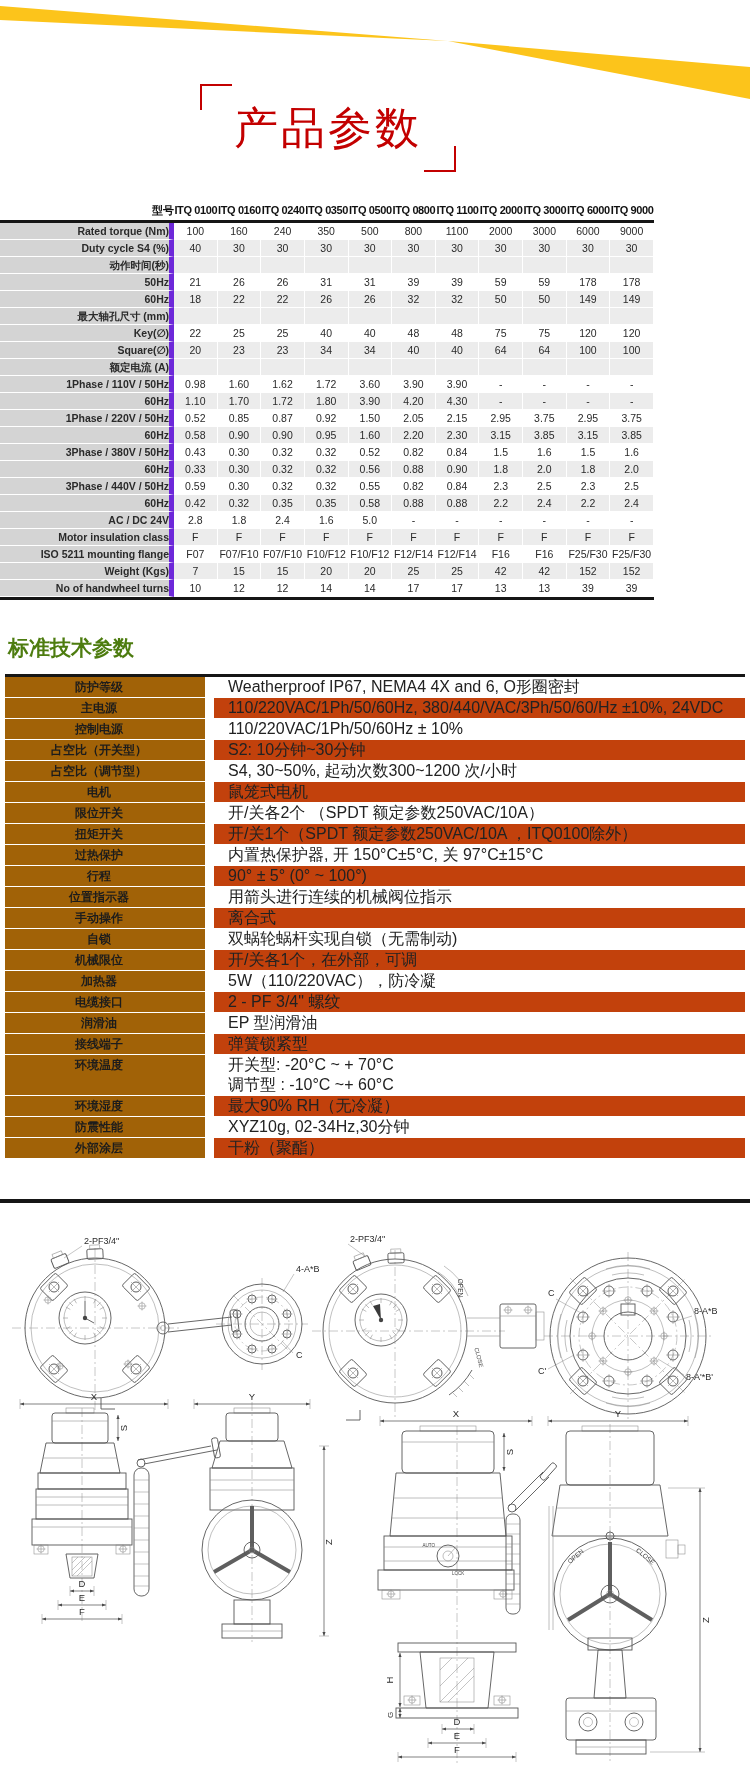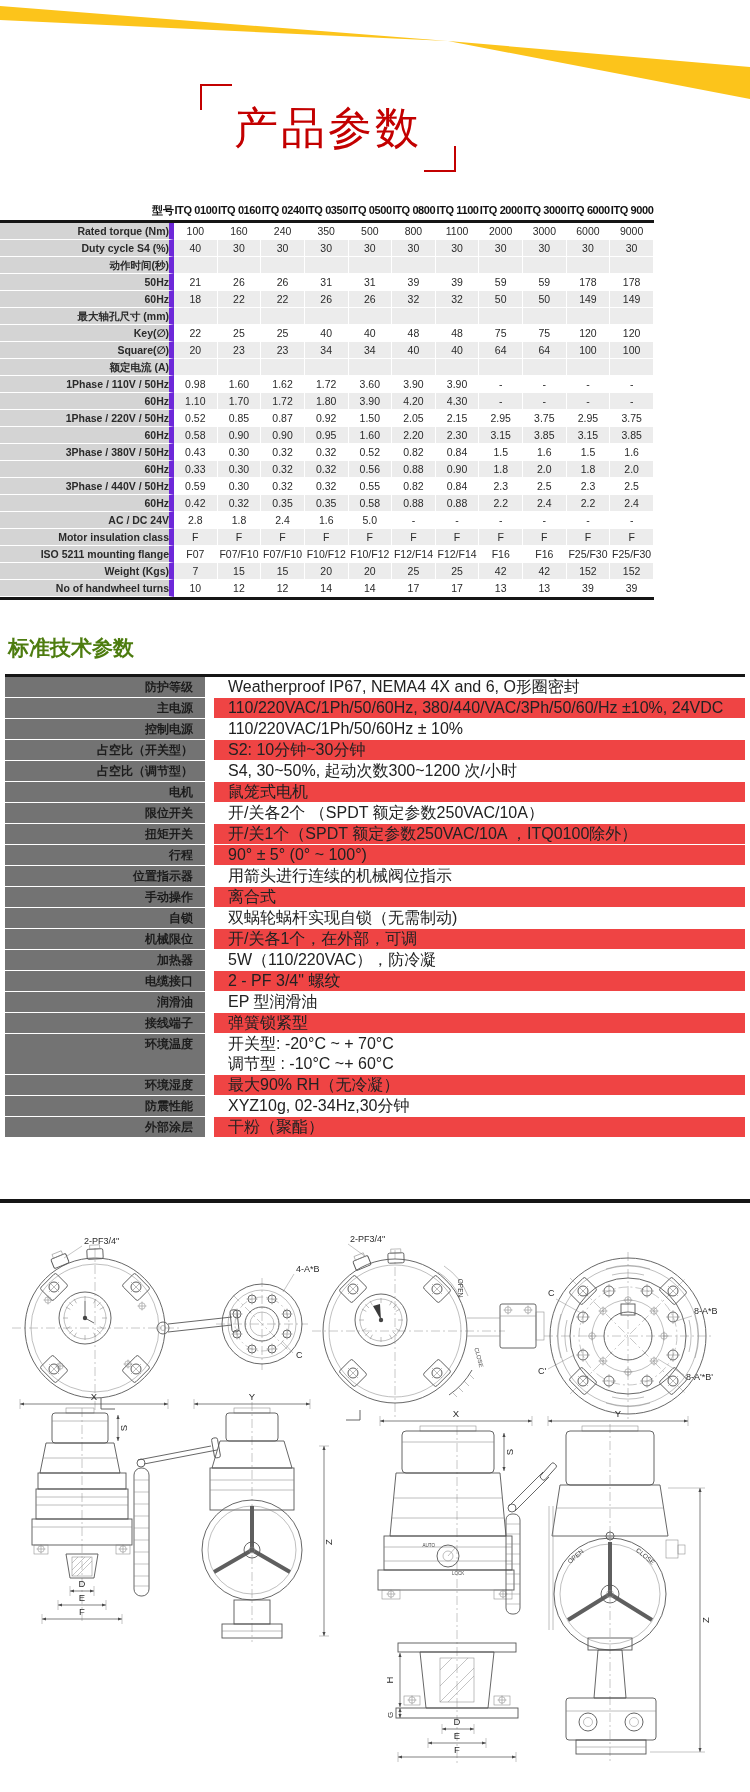--- a/index.html
+++ b/index.html
@@ -25,7 +25,7 @@
   .h2{position:absolute;top:634px;left:8px;font-size:21px;font-weight:700;color:#4d7c0f}
   .tech{position:absolute;top:674px;left:5px;width:740px;border-top:3px solid #161616}
   .trow{display:flex;align-items:stretch;border-bottom:1px solid #fff}
-  .tlbl{width:188px;background:#737373;border-right:9px solid #fff;text-align:right;padding-right:12px;
+  .tlbl{width:188px;background:#a16207;border-right:9px solid #fff;text-align:center;padding-right:12px;
         font-weight:700;font-size:12px;color:#1c1c1c;line-height:20px;flex:none}
   .tval{flex:1;padding-left:14px;font-size:16px;color:#222;line-height:20px;background:#fff}
   .trow.stripe .tval{background:#ef4444}

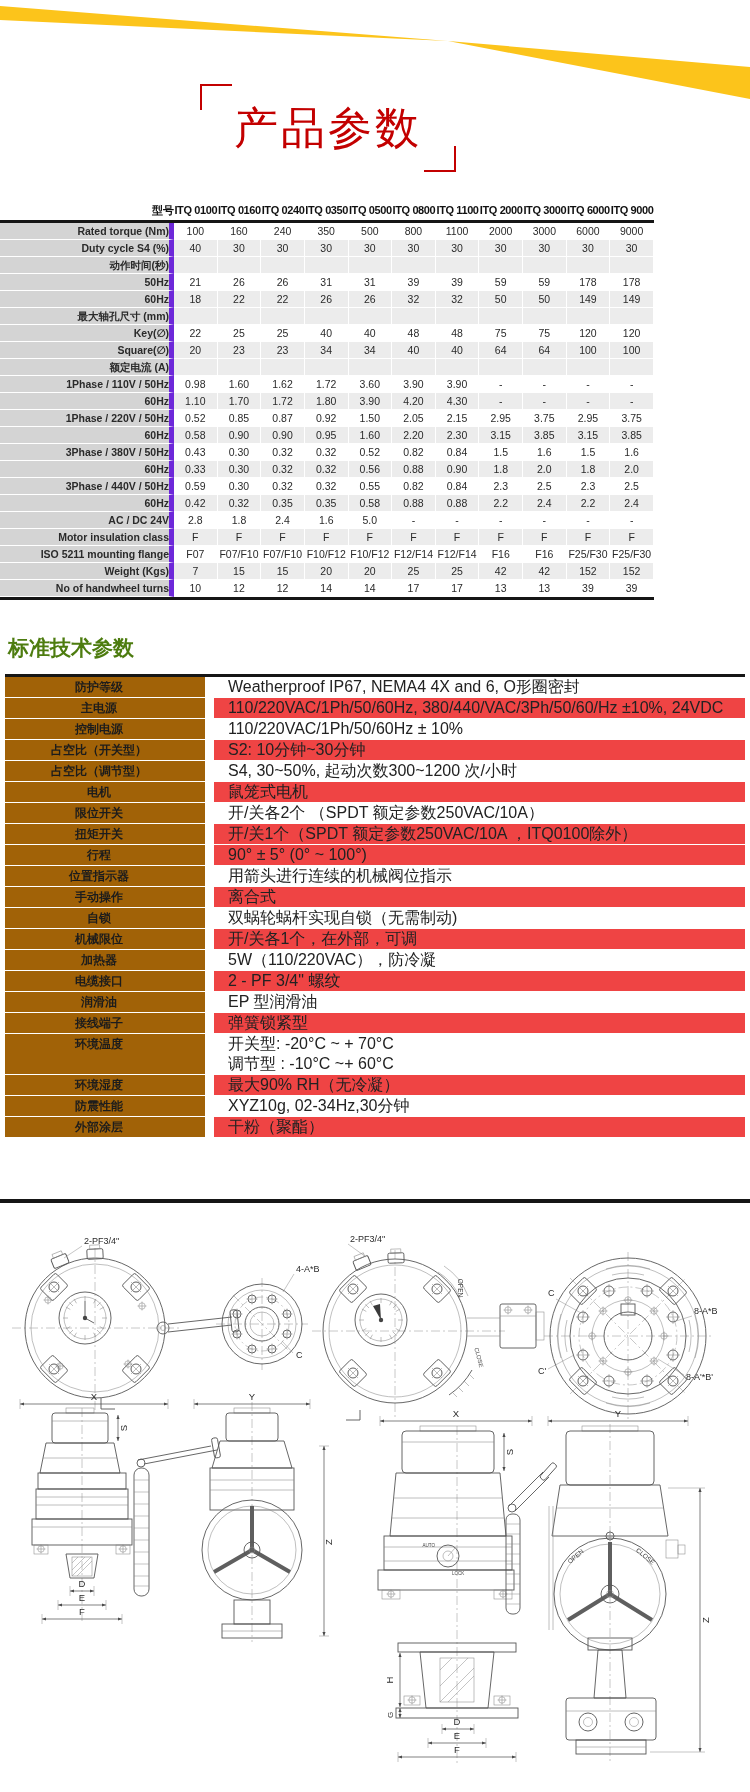--- a/index.html
+++ b/index.html
@@ -28,7 +28,7 @@
   .tlbl{width:188px;background:#a16207;border-right:9px solid #fff;text-align:center;padding-right:12px;
         font-weight:700;font-size:12px;color:#1c1c1c;line-height:20px;flex:none}
   .tval{flex:1;padding-left:14px;font-size:16px;color:#222;line-height:20px;background:#fff}
-  .trow.stripe .tval{background:#ef4444}
+  .trow.stripe .tval{background:#c2410c}
   .divider{position:absolute;top:1199px;left:0;width:750px;height:4px;background:#161616}
   .drawings{position:absolute;top:1206px;left:0}
   svg text{font-family:"Liberation Sans","DejaVu Sans",sans-serif}

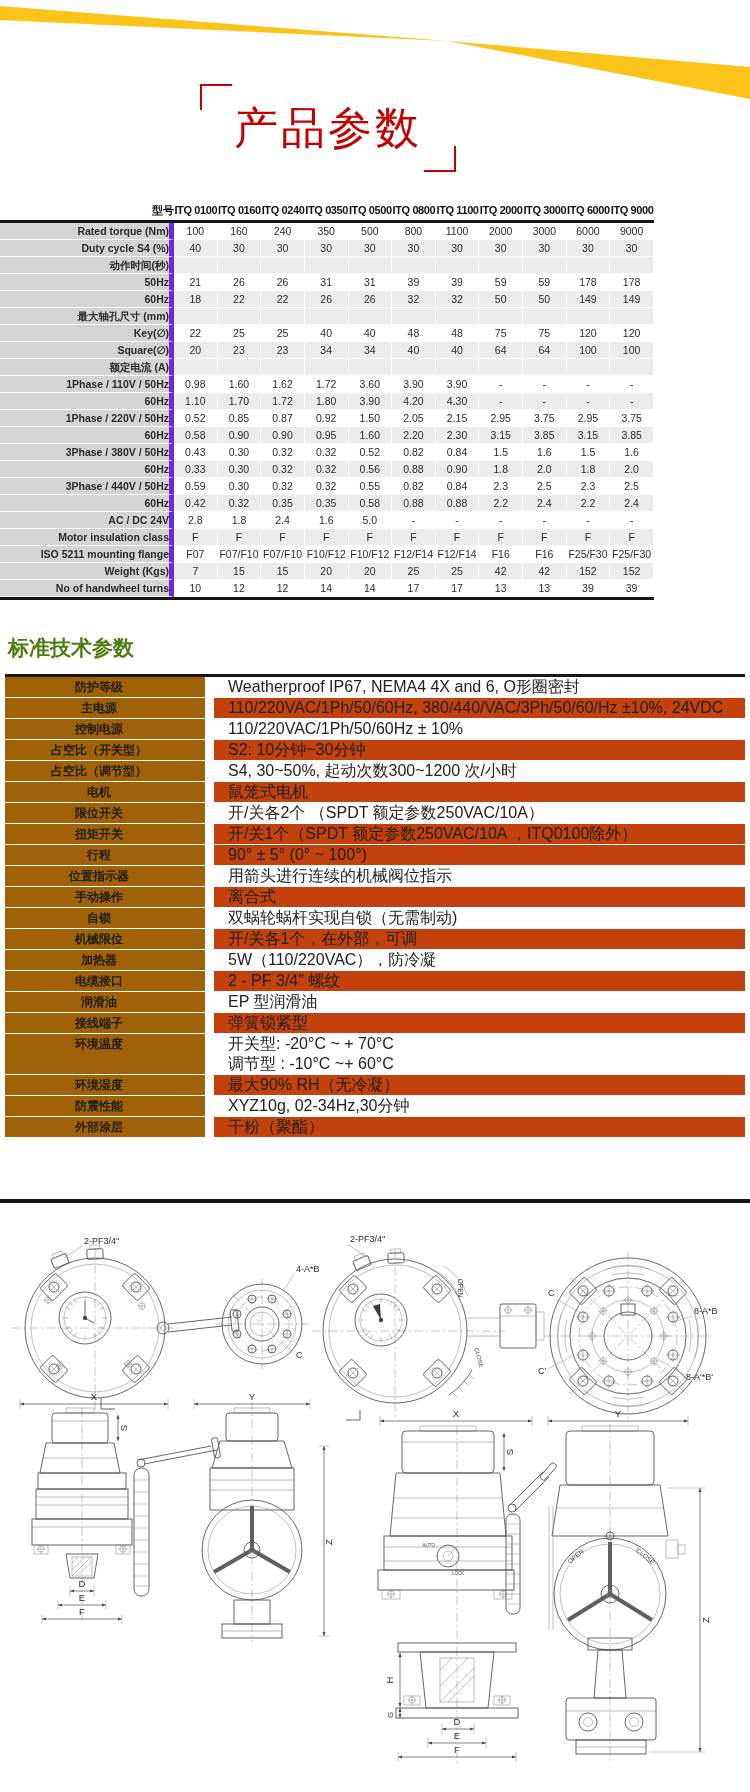--- a/index.html
+++ b/index.html
@@ -436,6 +436,12 @@
       <div class="tlbl">扭矩开关</div>
       <div class="tval">
         <div>开/关1个（SPDT 额定参数250VAC/10A ，ITQ0100除外）</div>
+      </div>
+    </div>
+    <div class="trow">
+      <div class="tlbl">过热保护</div>
+      <div class="tval">
+        <div>内置热保护器, 开 150°C±5°C, 关 97°C±15°C</div>
       </div>
     </div>
     <div class="trow stripe">

